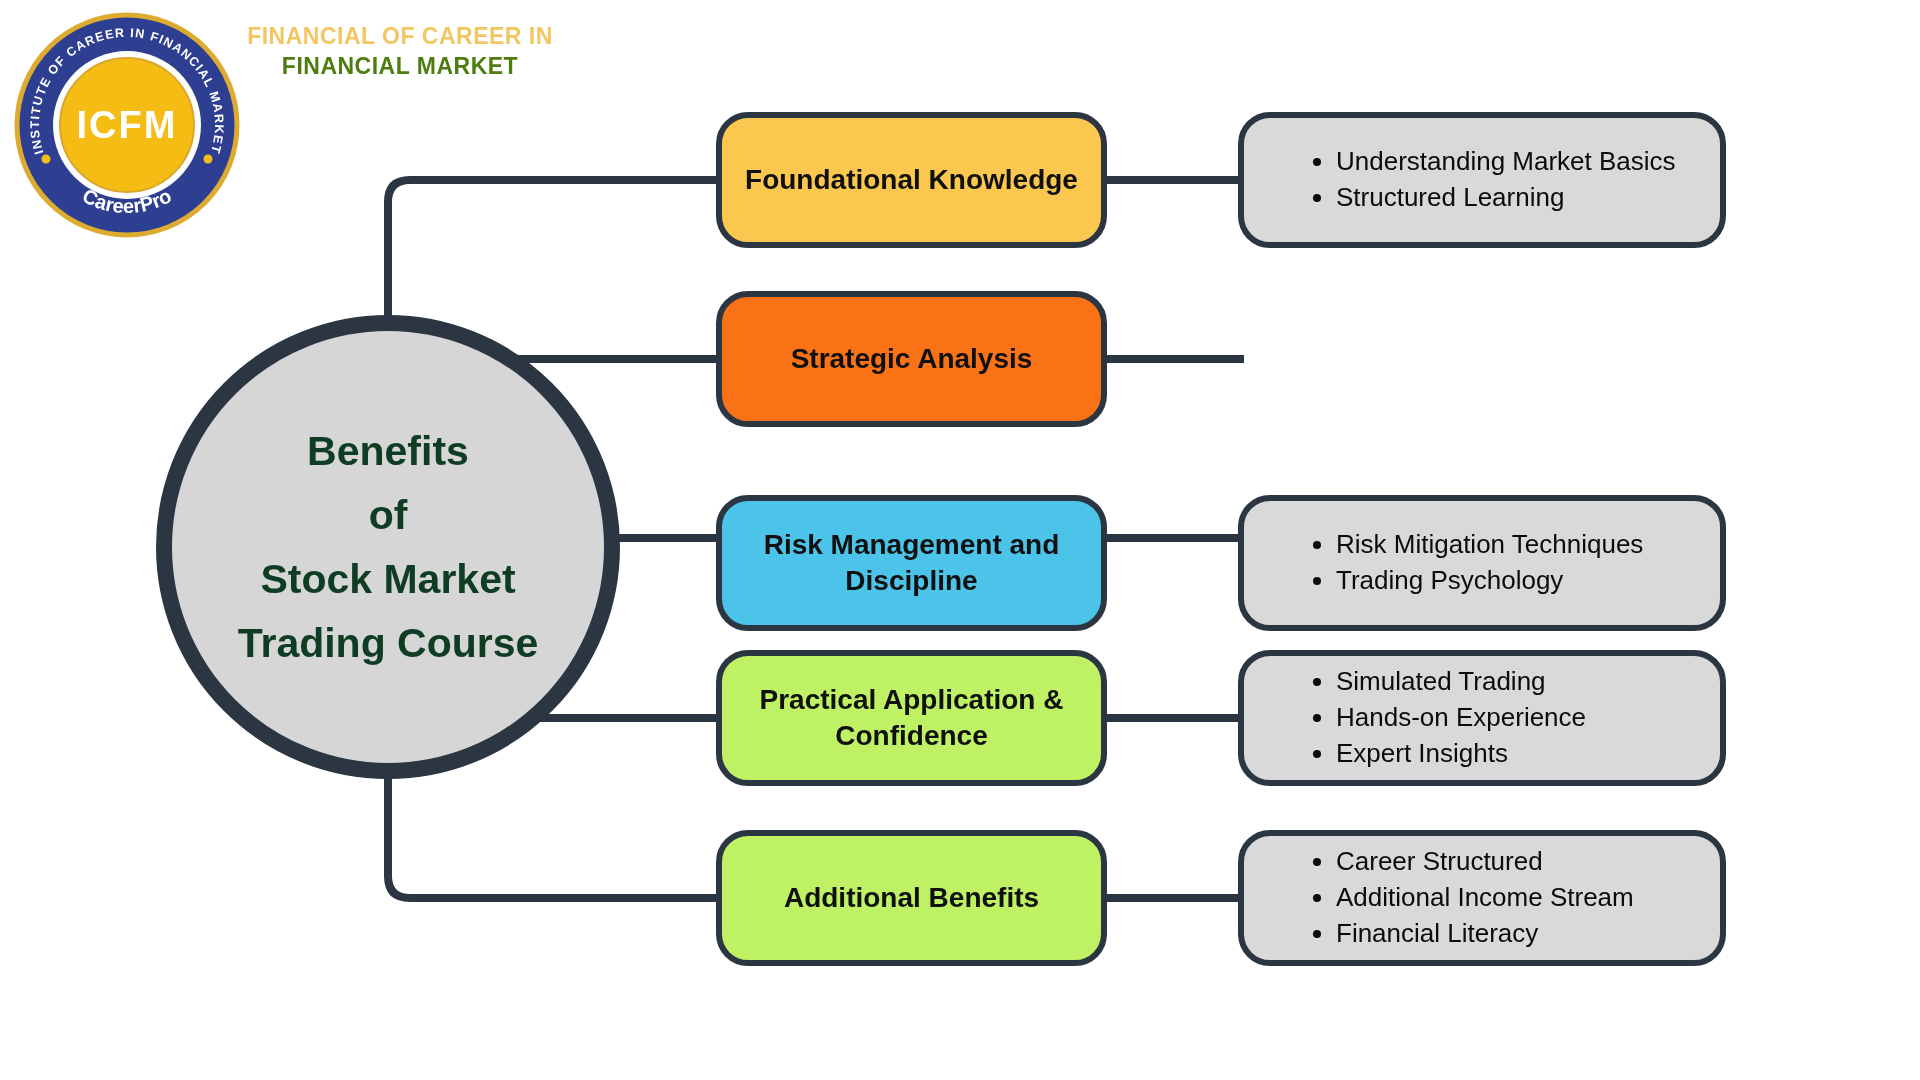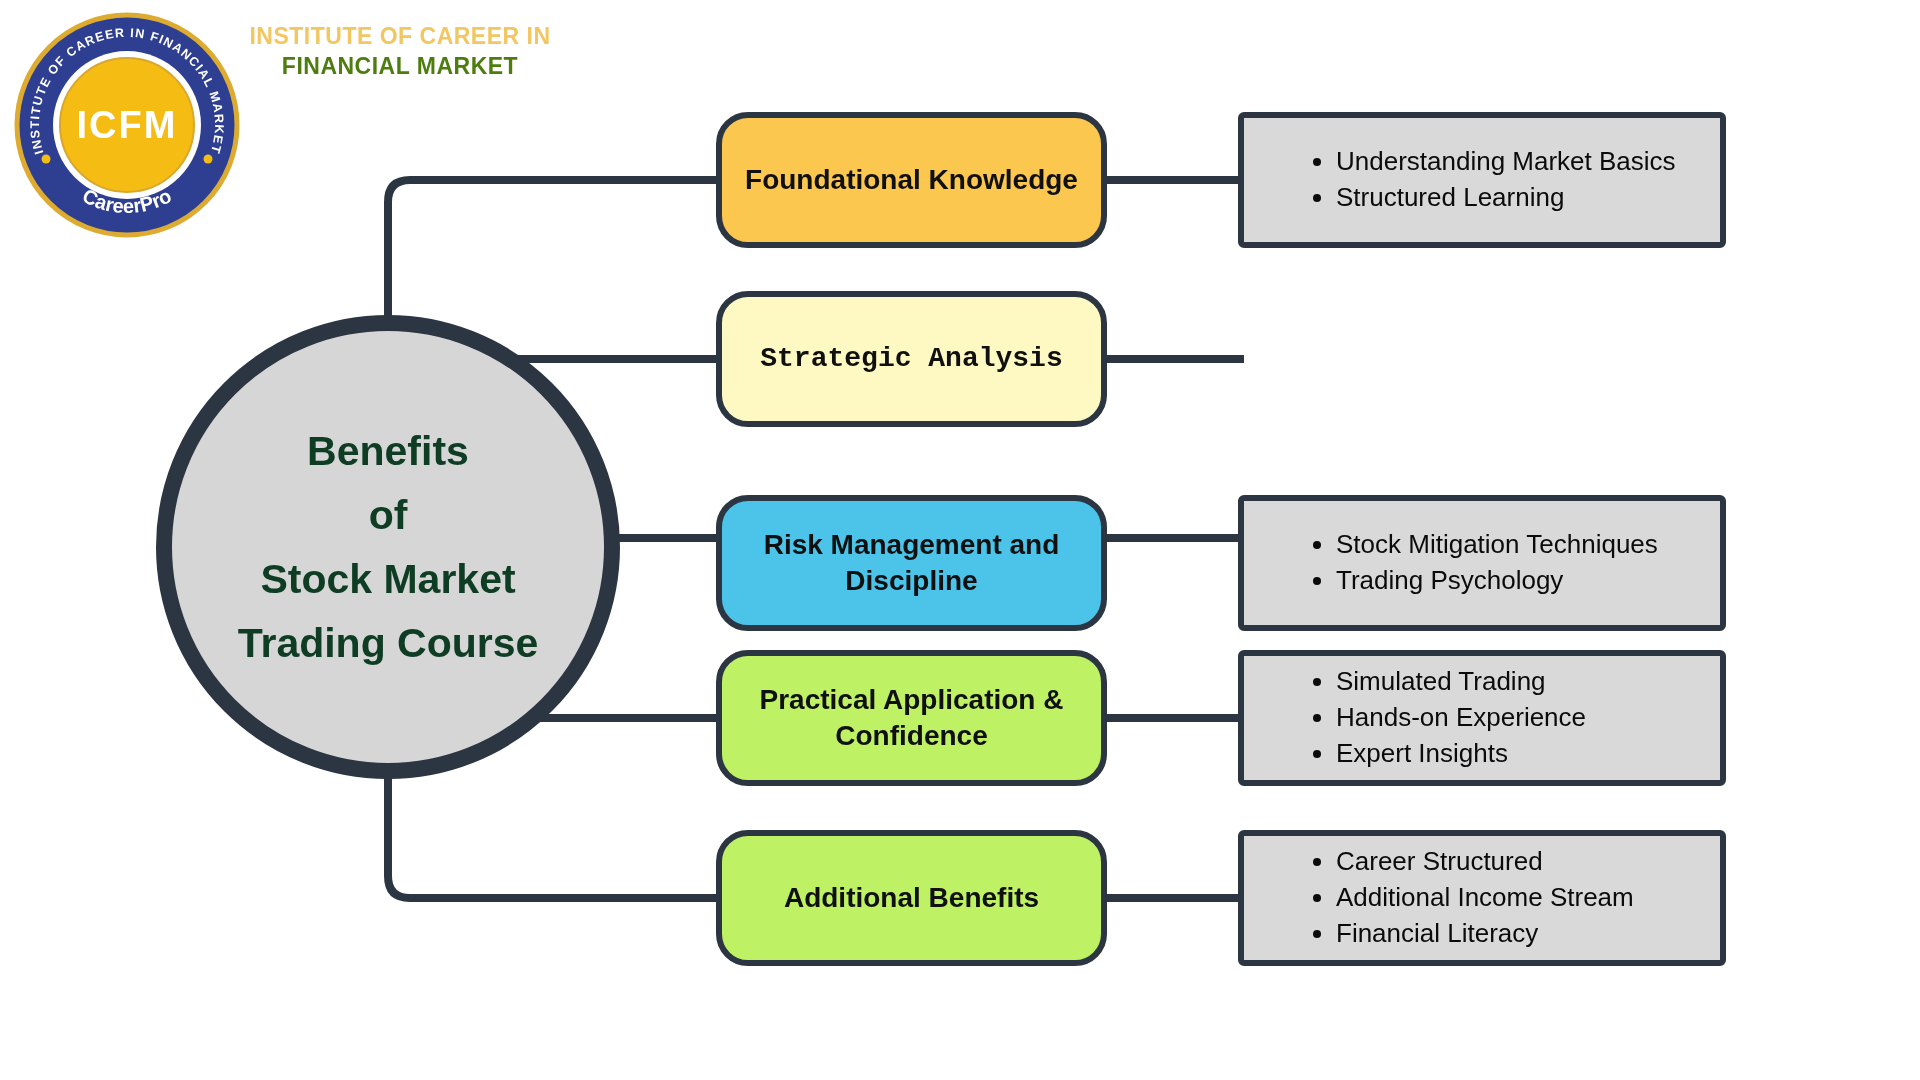--- a/index.html
+++ b/index.html
@@ -93,7 +93,7 @@
   </svg>
 
   <div class="brand-text">
-    <div class="brand-line1">INSTITUTE OF CAREER IN</div>
+    <div class="brand-line1">FINANCIAL OF CAREER IN</div>
     <div class="brand-line2">FINANCIAL MARKET</div>
   </div>
 

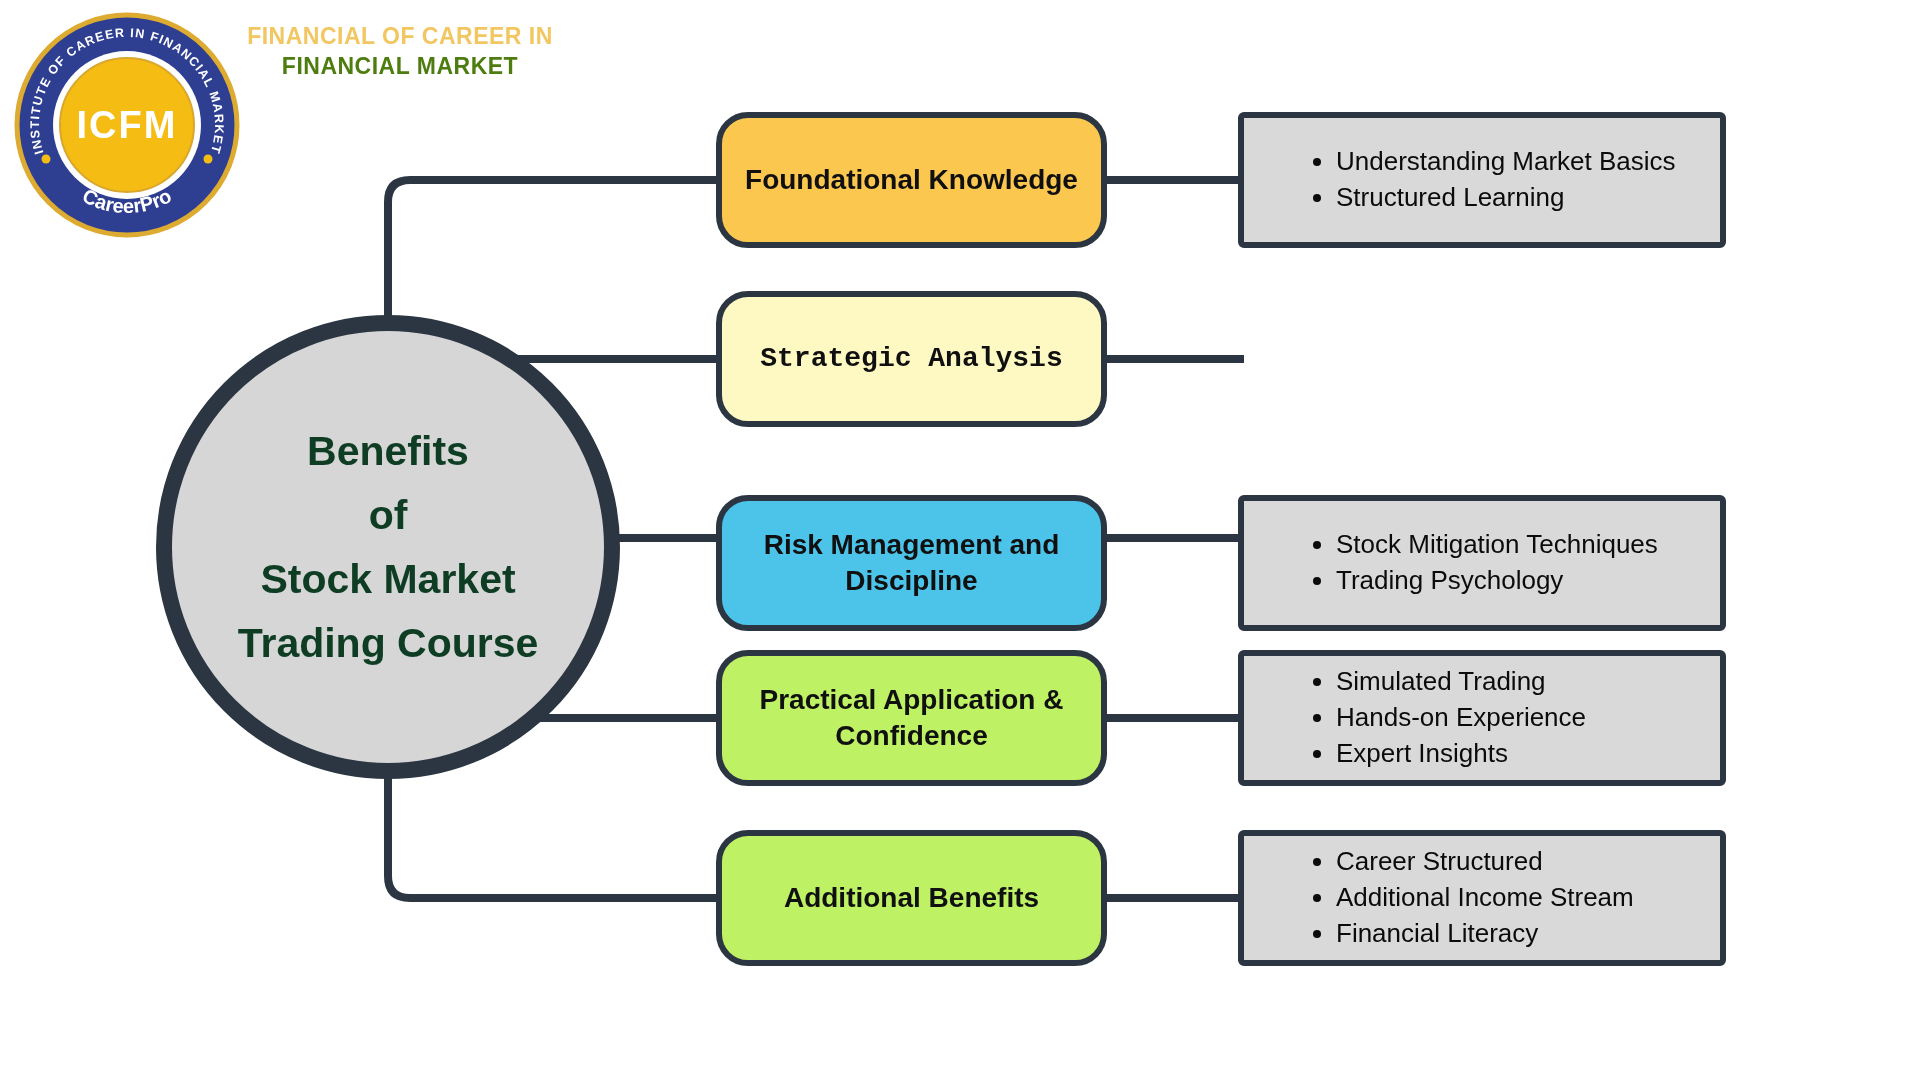--- a/index.html
+++ b/index.html
@@ -33,7 +33,7 @@
   
   .detail-panel{
     position:absolute;left:1238px;width:488px;height:136px;box-sizing:border-box;
-    border:6px solid #2B3642;border-radius:6px;background:#D9D9D9;z-index:2;
+    border:6px solid #2B3642;border-radius:32px;background:#D9D9D9;z-index:2;
     display:flex;align-items:center;
   }
   .detail-panel ul{margin:0;padding-left:92px;}

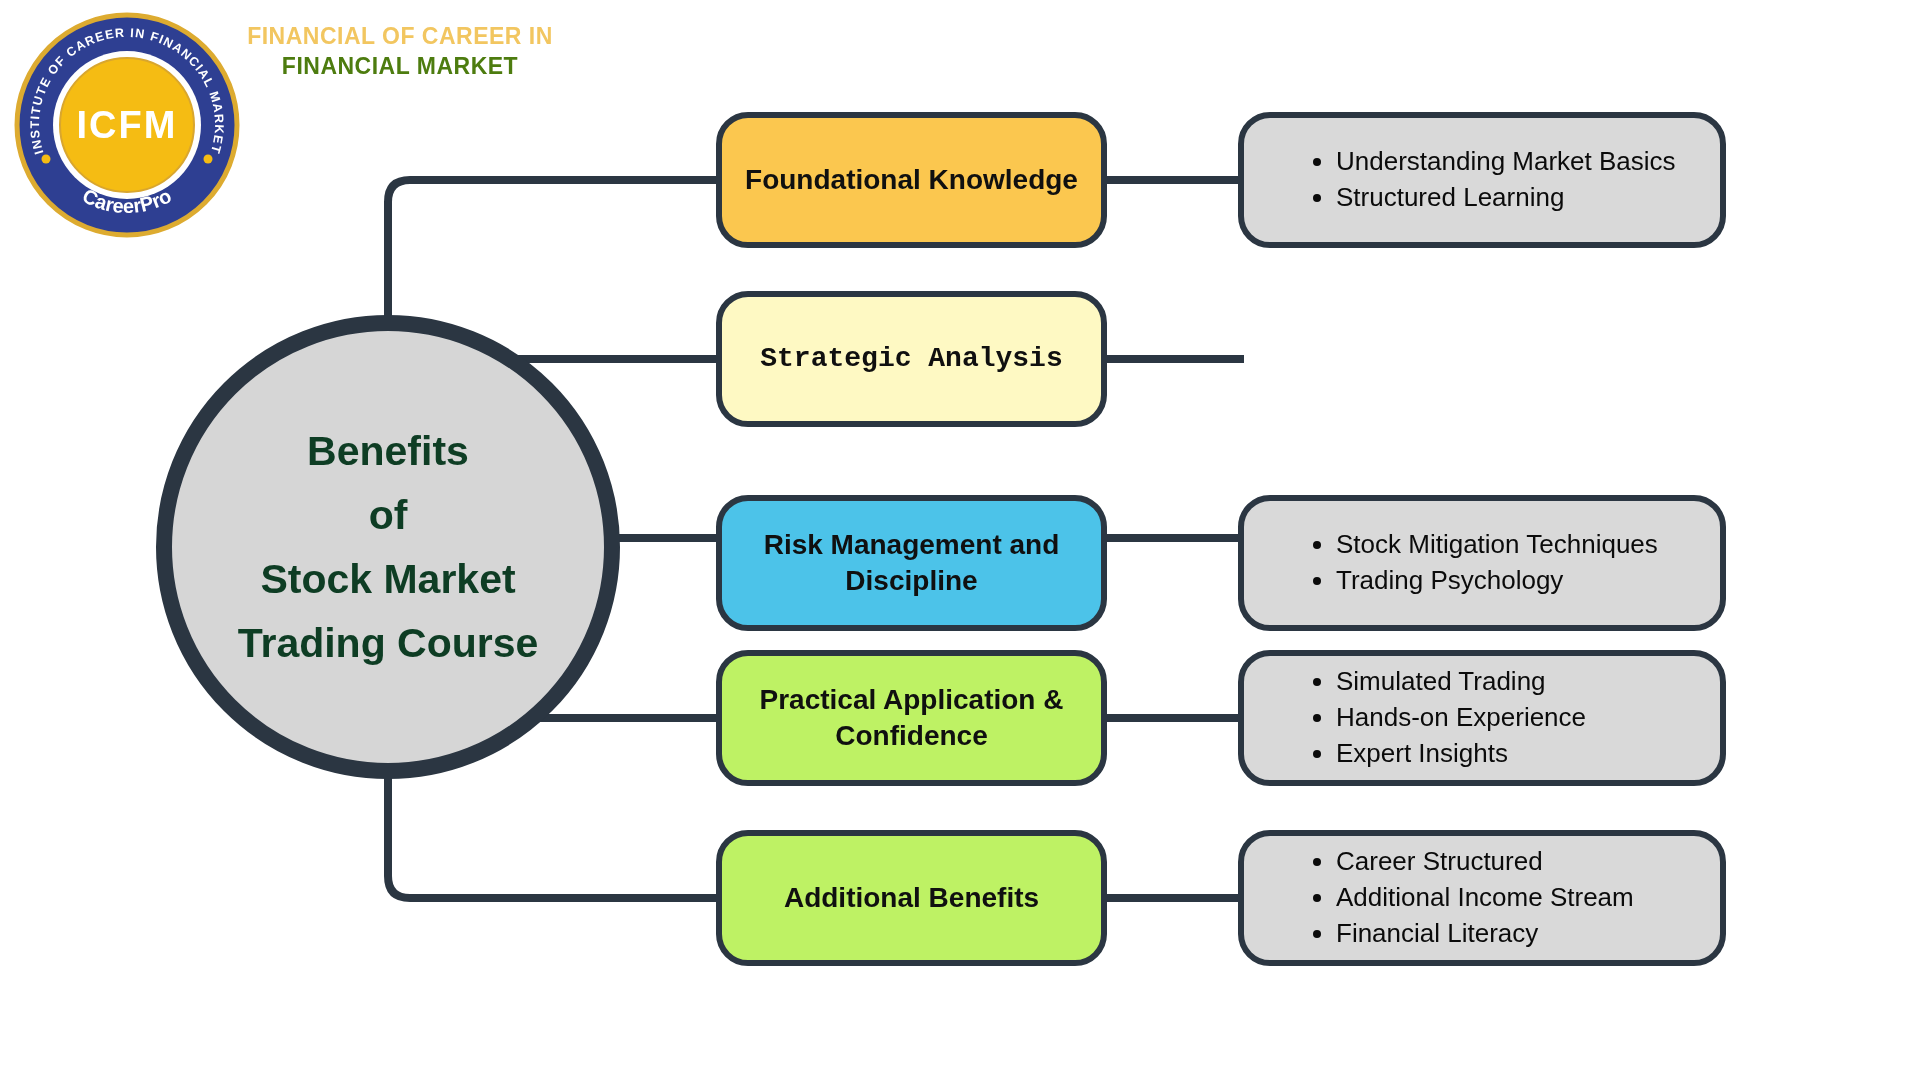--- a/index.html
+++ b/index.html
@@ -112,7 +112,7 @@
     </ul>
   </div>
 
-  <div class="branch-box r2" style="background-color: #fef9c3; font-family: Liberation Mono, monospace;">Strategic Analysis</div>
+  <div class="branch-box r2" style="background-color: #f97316;">Strategic Analysis</div>
 
   <div class="branch-box r3" style="background-color: rgb(76, 195, 233);">Risk Management and Discipline</div>
   <div class="detail-panel r3">

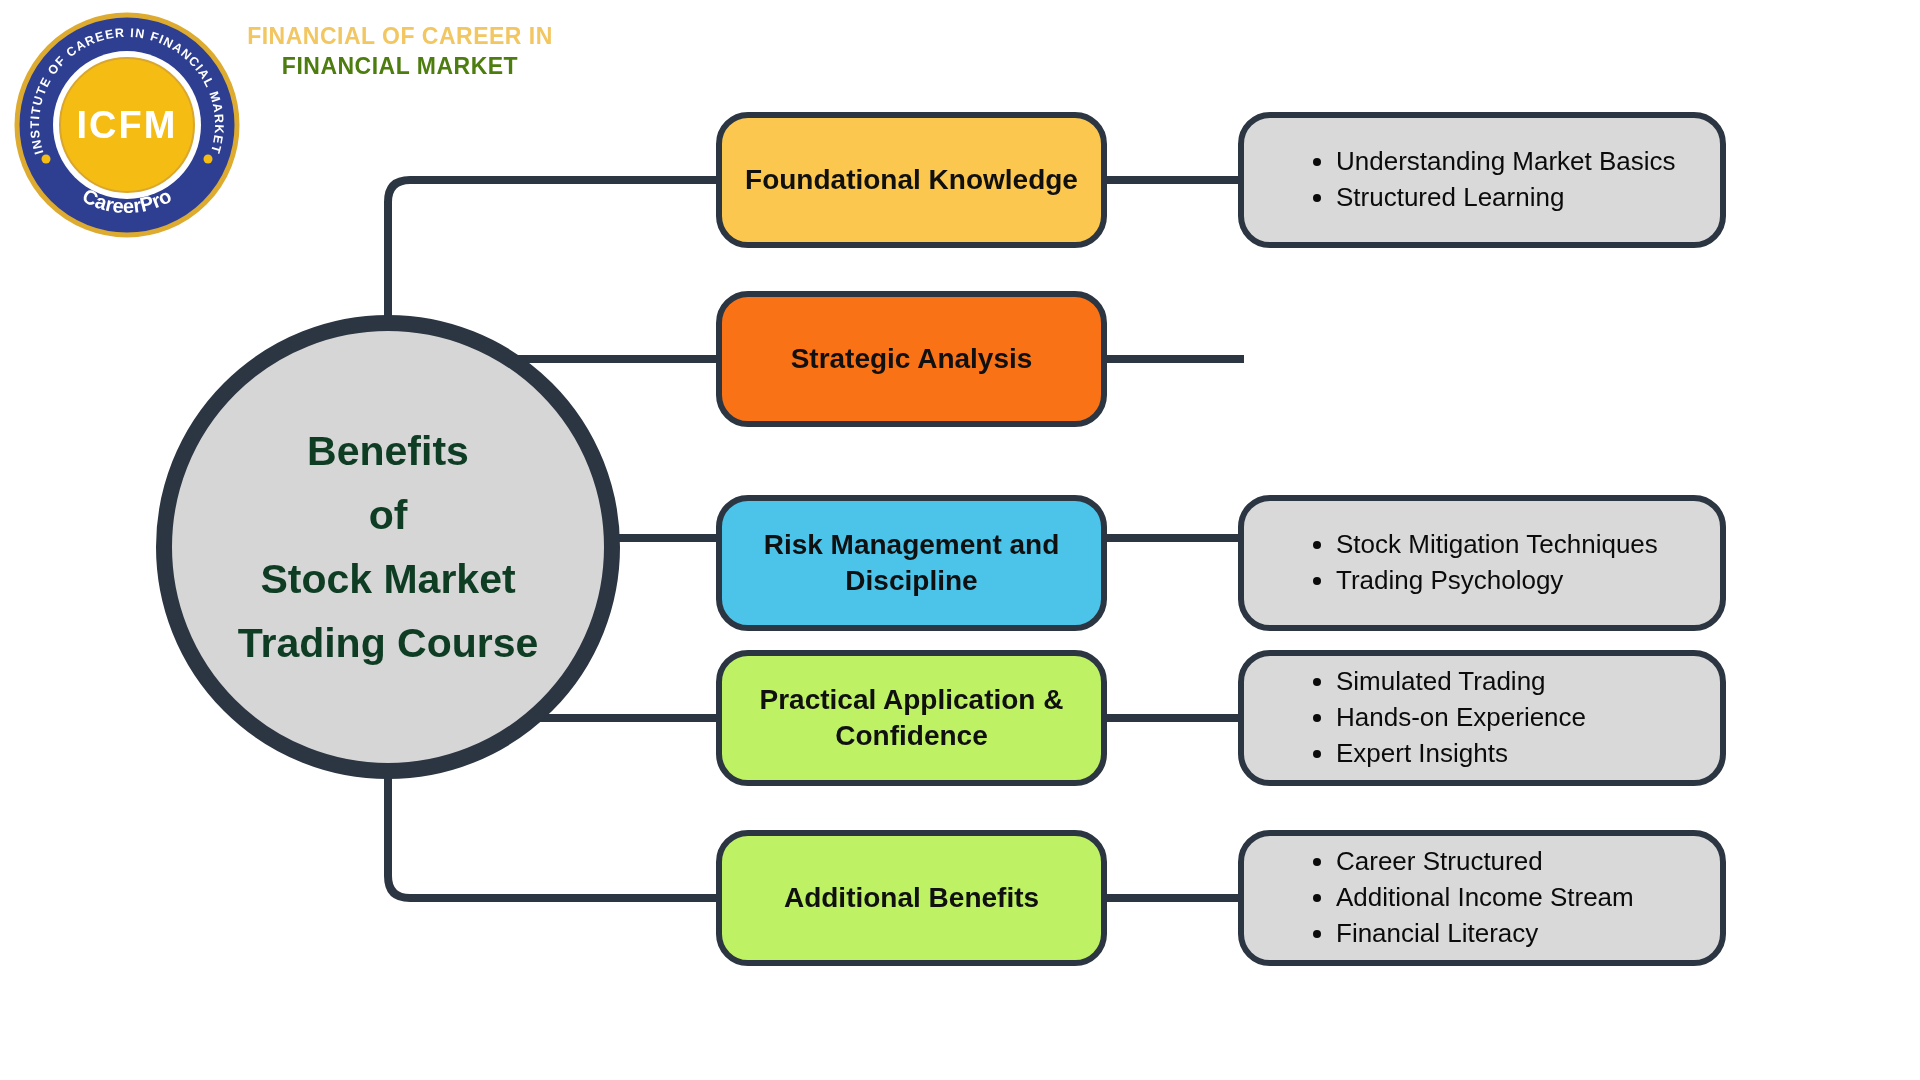--- a/index.html
+++ b/index.html
@@ -117,7 +117,7 @@
   <div class="branch-box r3" style="background-color: rgb(76, 195, 233);">Risk Management and Discipline</div>
   <div class="detail-panel r3">
     <ul>
-      <li>Stock Mitigation Techniques</li>
+      <li>Risk Mitigation Techniques</li>
       <li>Trading Psychology</li>
     </ul>
   </div>

